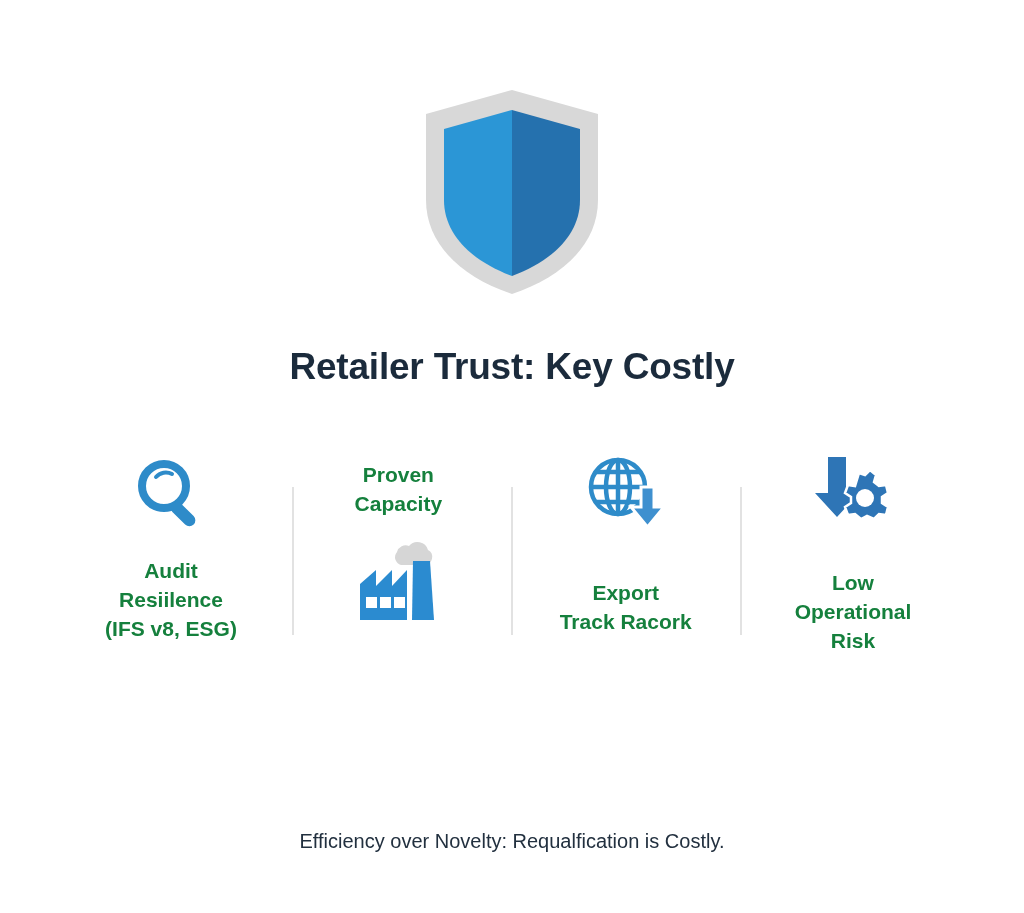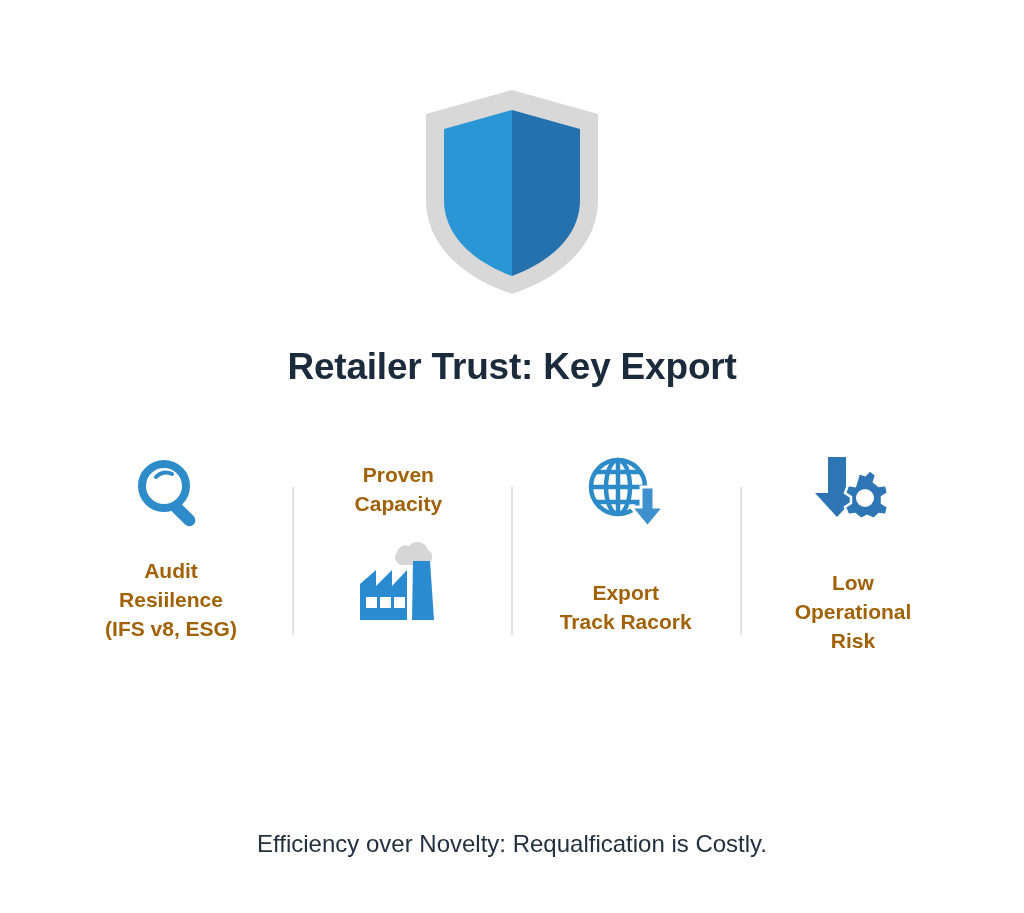--- a/index.html
+++ b/index.html
@@ -145,7 +145,7 @@
     </svg>
   </div>
 
-  <div class="title">Retailer Trust: Key Export</div>
+  <div class="title">Retailer Trust: Key Costly</div>
 
   <div class="divider divider-1"></div>
   <div class="divider divider-2"></div>

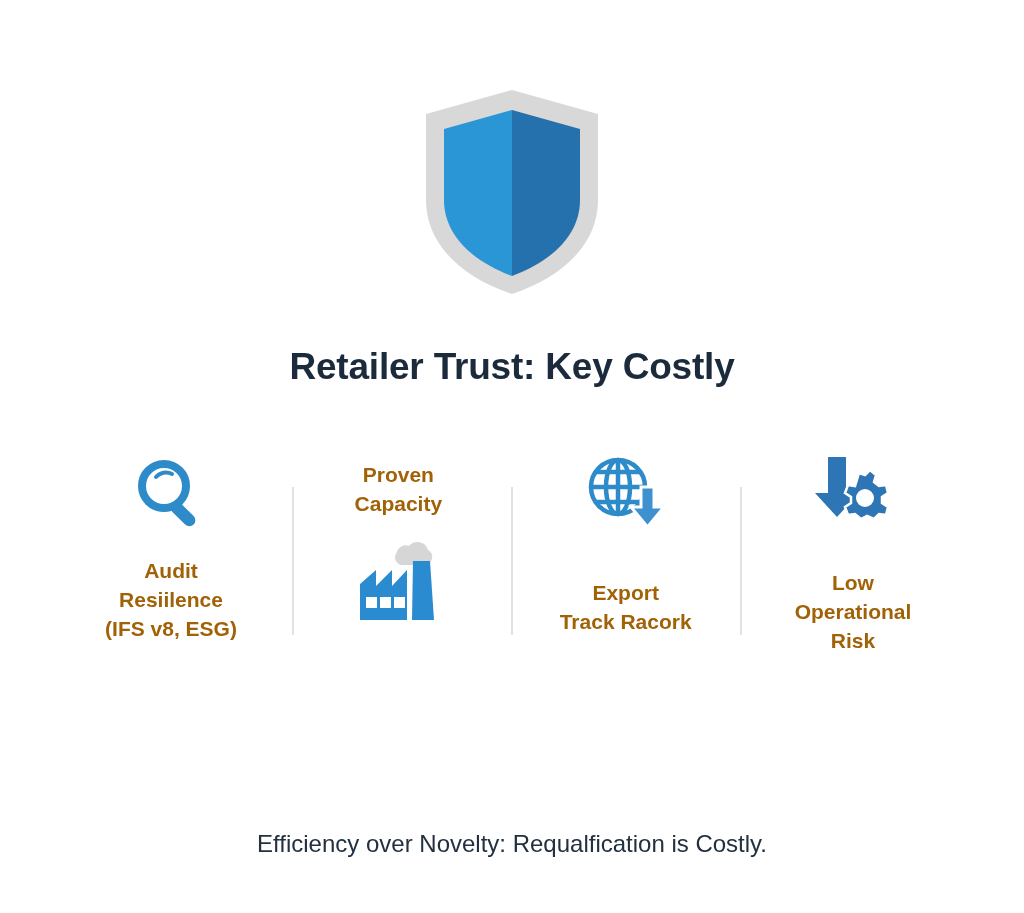--- a/index.html
+++ b/index.html
@@ -82,7 +82,7 @@
     text-align: center;
     font-size: 21px;
     font-weight: bold;
-    color: #a16207;
+    color: #15803d;
     line-height: 1.38;
     white-space: pre-line;
   }

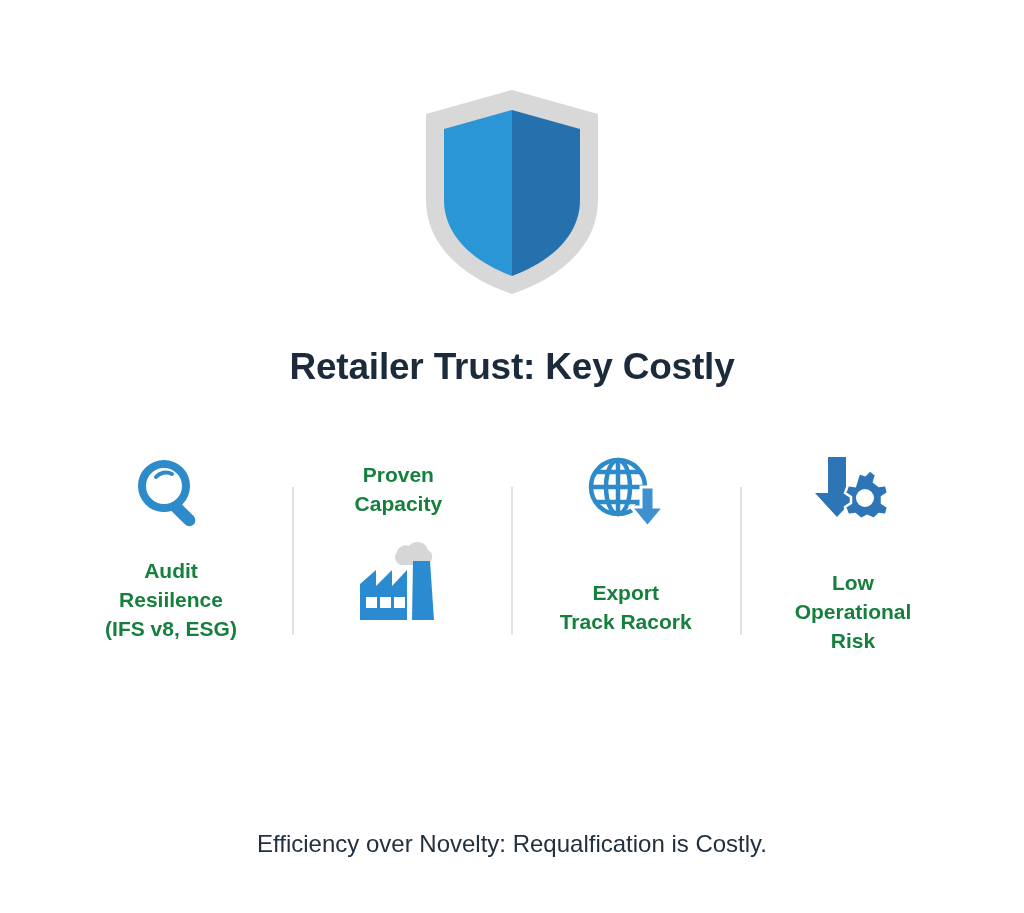--- a/index.html
+++ b/index.html
@@ -123,7 +123,7 @@
     top: 828px;
     width: 1024px;
     text-align: center;
-    font-size: 24px;
+    font-size: 20px;
     font-weight: normal;
     color: #22303f;
     line-height: 1.3;

